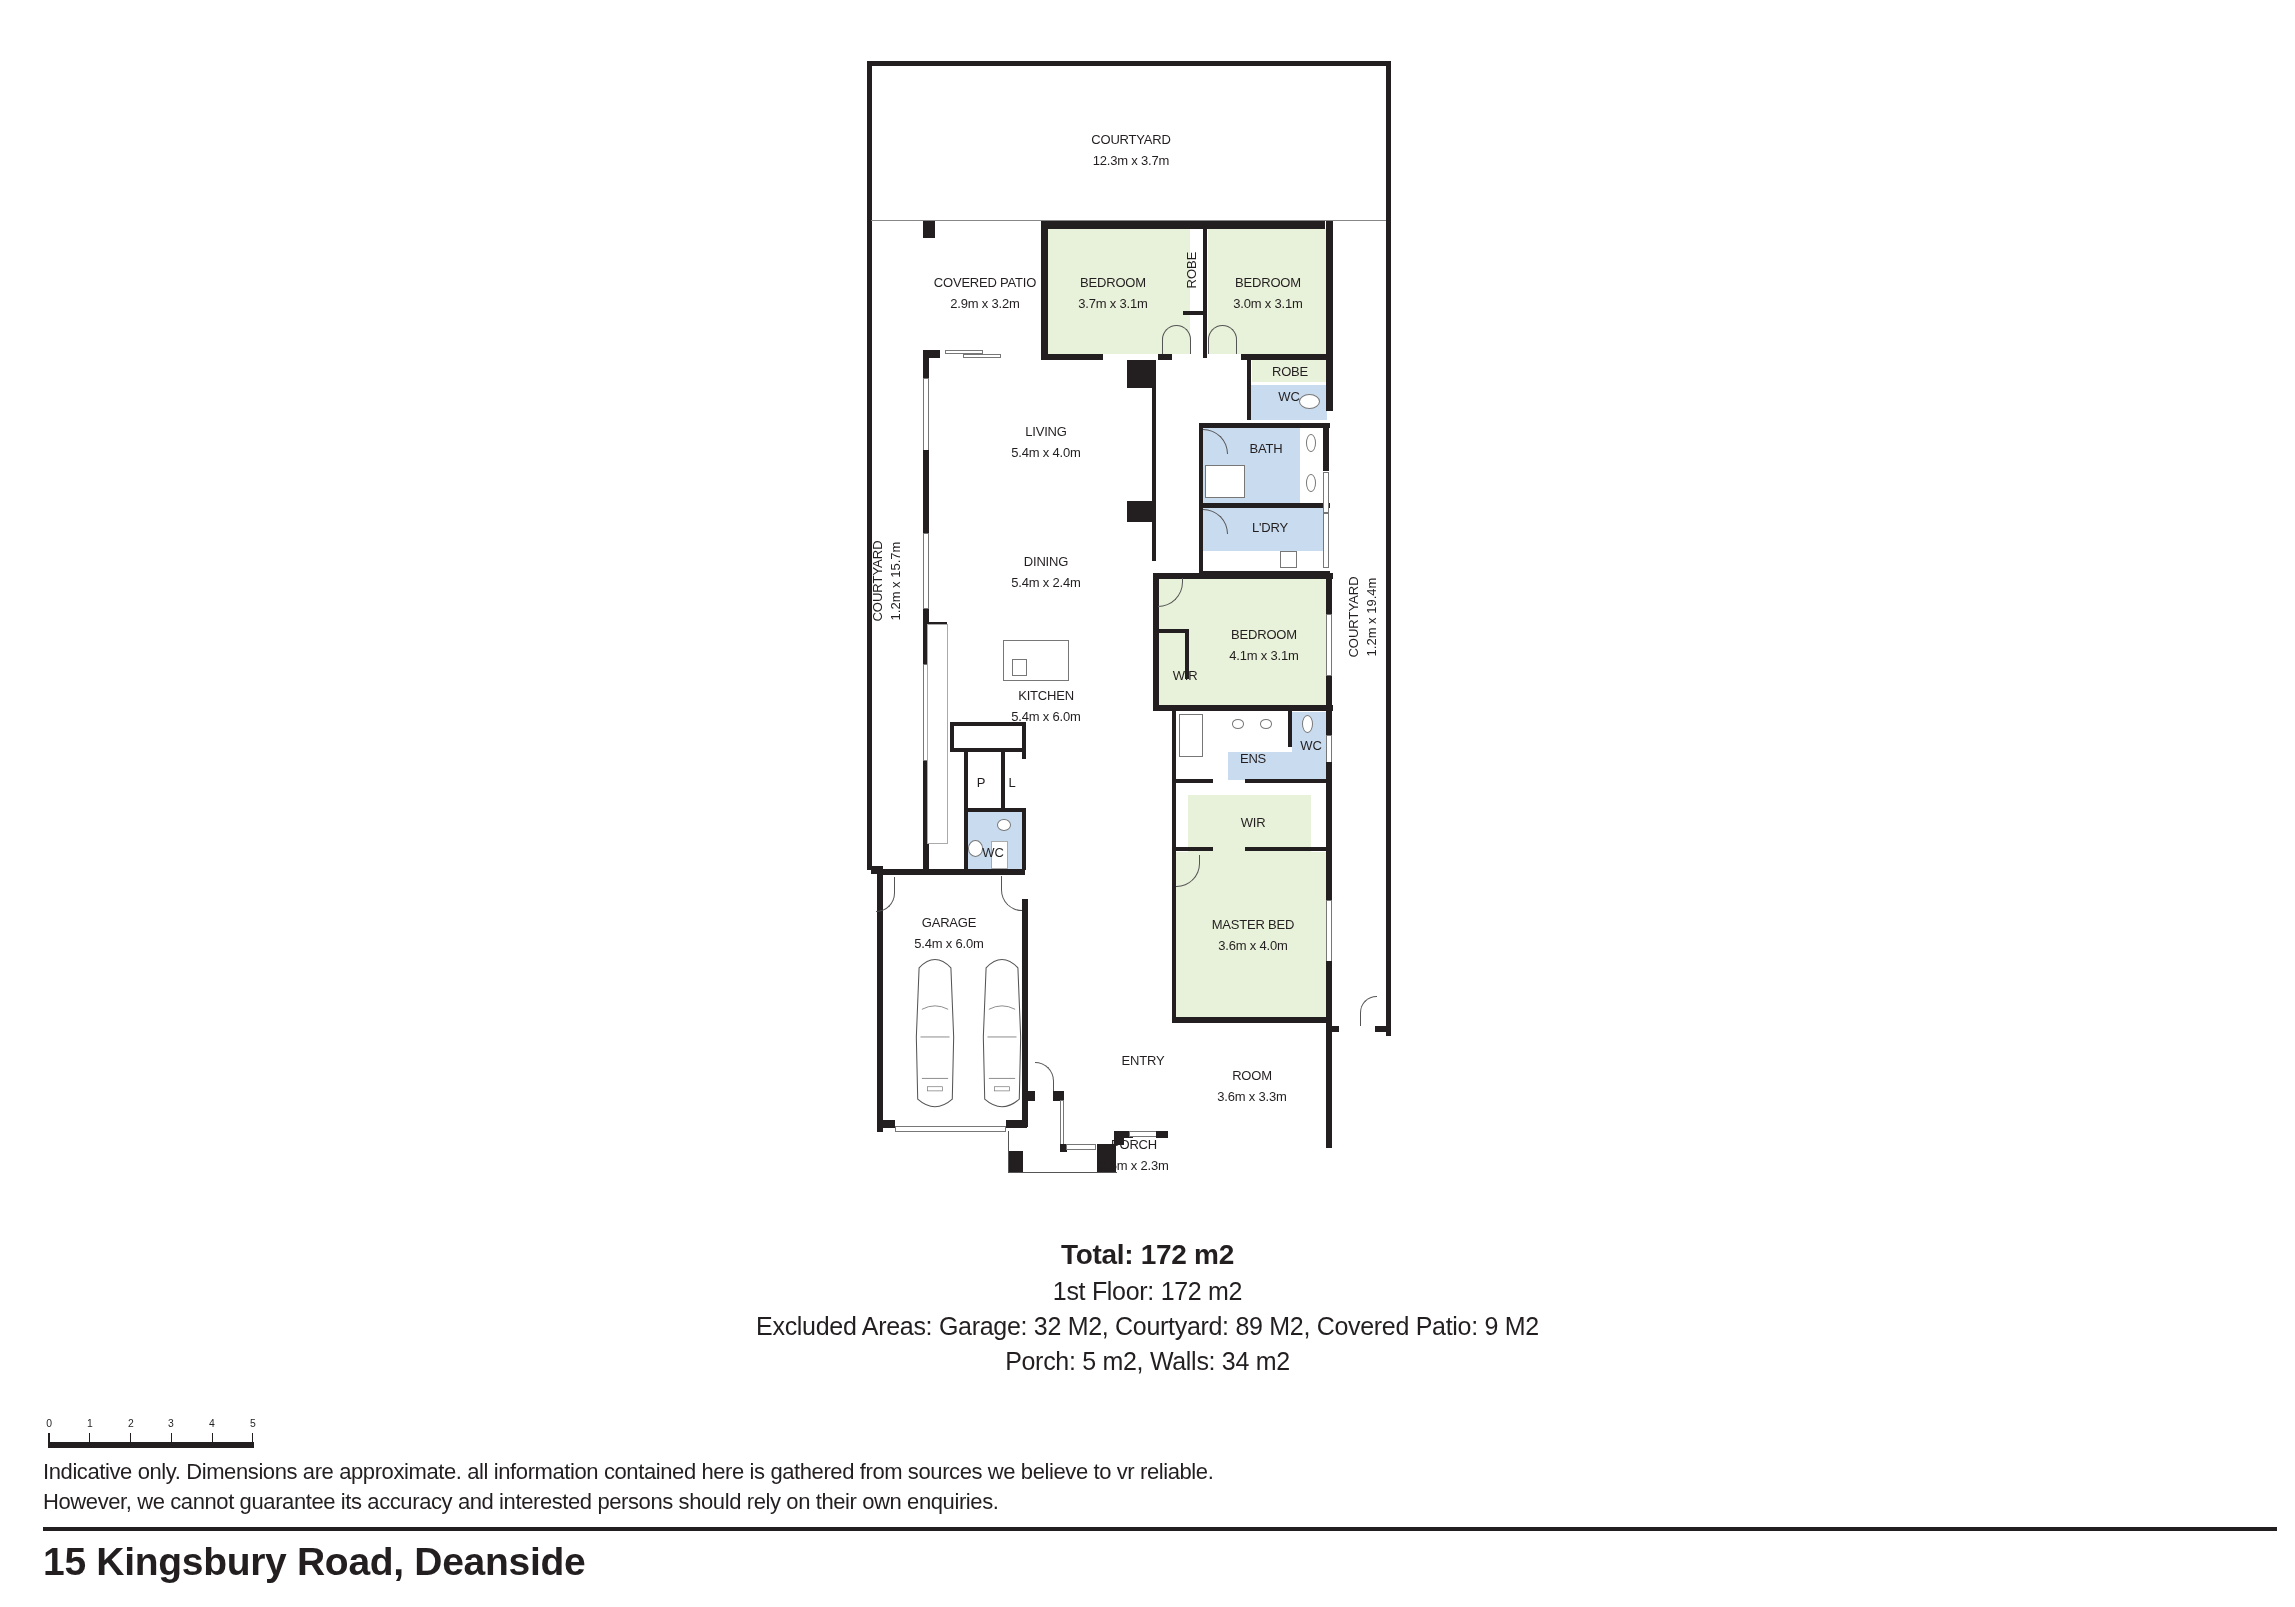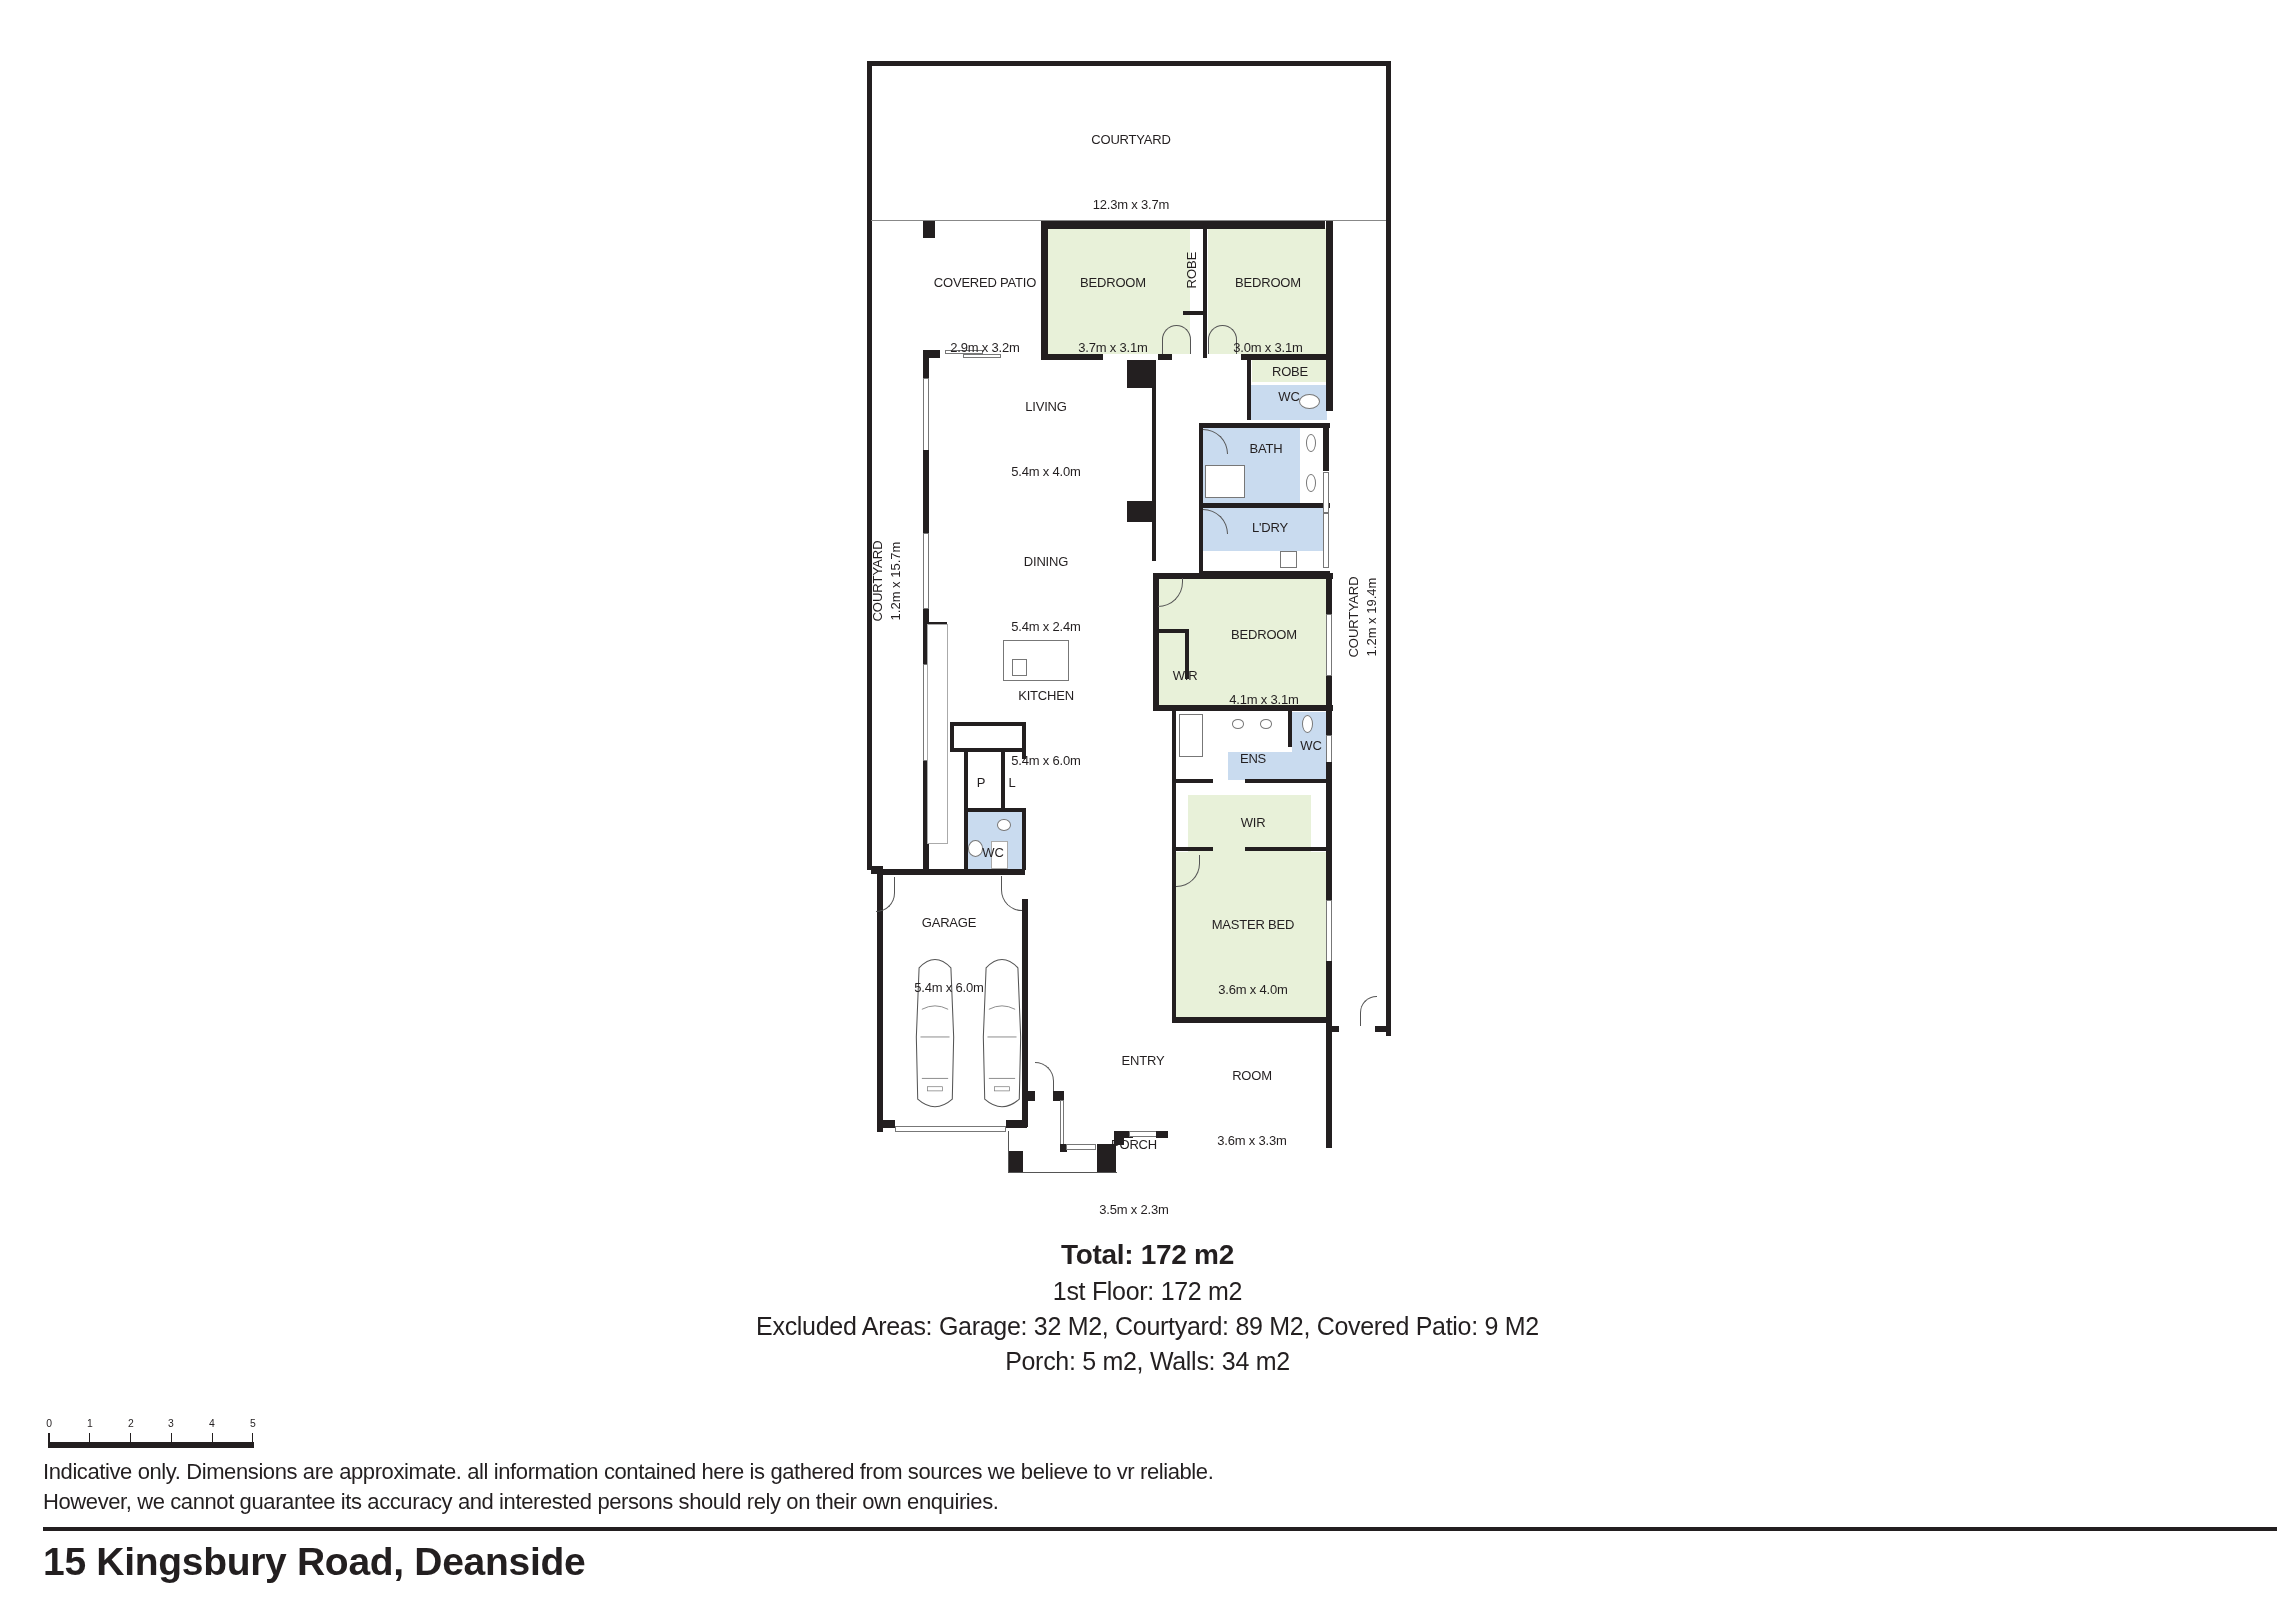--- a/index.html
+++ b/index.html
@@ -14,7 +14,7 @@
   .lbl { position: absolute; text-align: center; font-family: "Liberation Sans", sans-serif;
          font-size: 13px; line-height: 21px; color: #231f20; transform: translateX(-50%);
          white-space: nowrap; letter-spacing: -0.2px; }
-  .lbl .dim { display: block; margin-top: 44px; }
+  .lbl .dim { display: block; }
   .vlbl { position: absolute; font-size: 13px; line-height: 18px; text-align: center;
           white-space: nowrap; transform-origin: center center; }
   .door { position: absolute; border: 1.4px solid #555; box-sizing: border-box; }

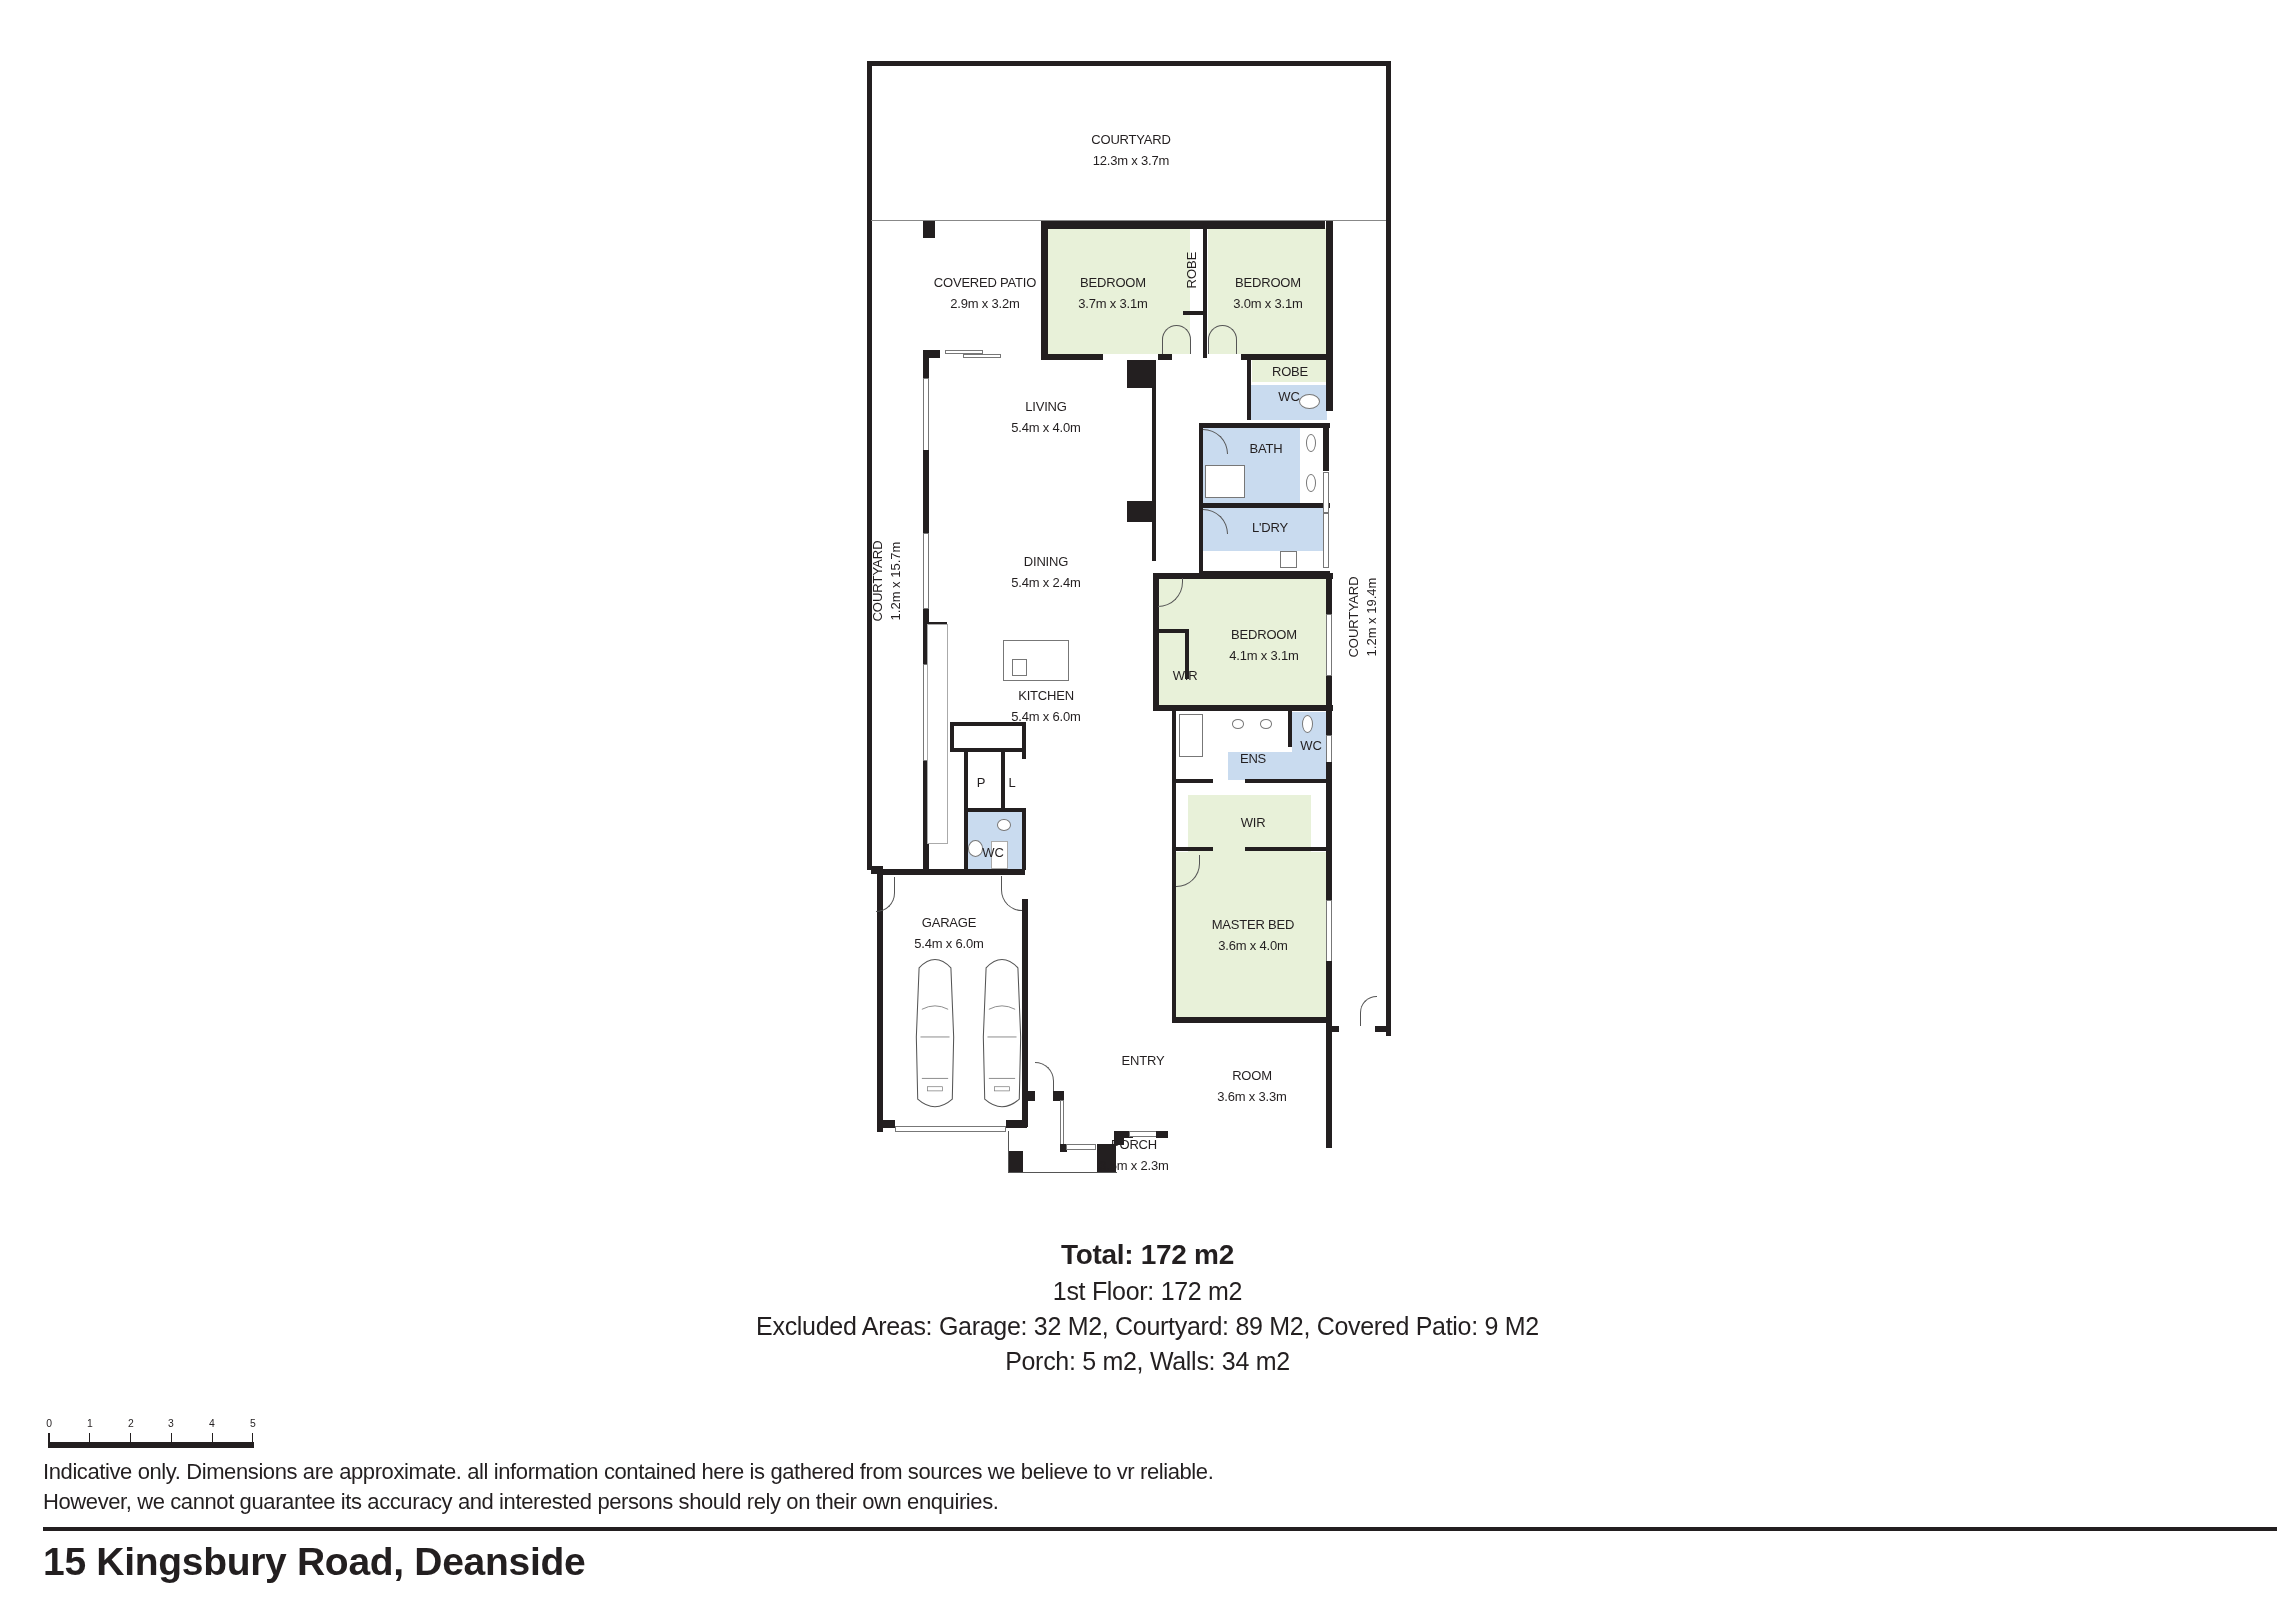--- a/index.html
+++ b/index.html
@@ -211,7 +211,7 @@
   <div class="lbl" style="left:1289px;top:386px;">WC</div>
   <div class="lbl" style="left:1266px;top:438px;">BATH</div>
   <div class="lbl" style="left:1270px;top:517px;">L'DRY</div>
-  <div class="lbl" style="left:1046px;top:396px;text-align:center;">
+  <div class="lbl" style="left:1046px;top:421px;text-align:center;">
     <span>LIVING</span>
     <span class="dim">5.4m x 4.0m</span>
   </div>

